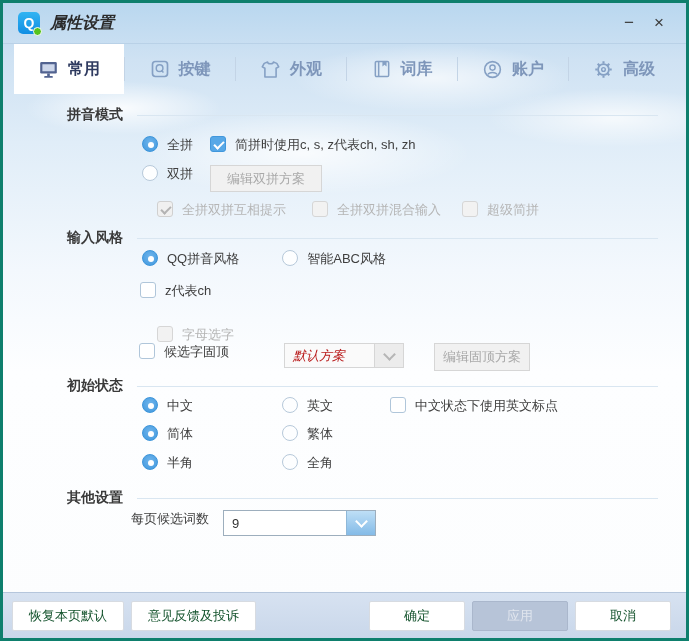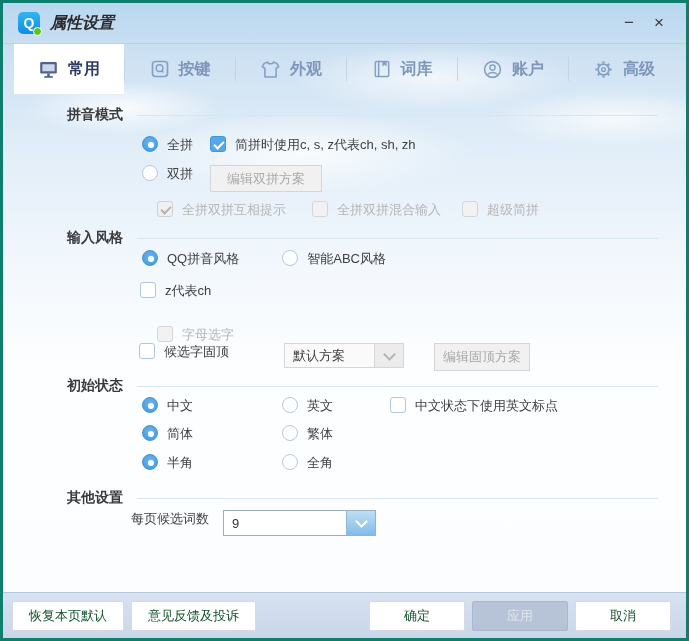--- a/index.html
+++ b/index.html
@@ -64,7 +64,7 @@
   .dd.enabled{border:1px solid #9daebd;}
   .dd.enabled .dd-btn{background:linear-gradient(180deg,#bedff6,#84bbe7);border-left:1px solid #8fb8d8;}
   .dd.disabled{border:1px solid #d6d6d6;background:#fafafa;}
-  .dd.disabled .dd-value{color:#404040;}
+  .dd.disabled .dd-value{color:#b91c1c;font-style:italic;}
   .dd.disabled .dd-btn{background:#ececec;border-left:1px solid #d6d6d6;}
   .dd.disabled .chev{border-color:#b5b5b5;}
   

